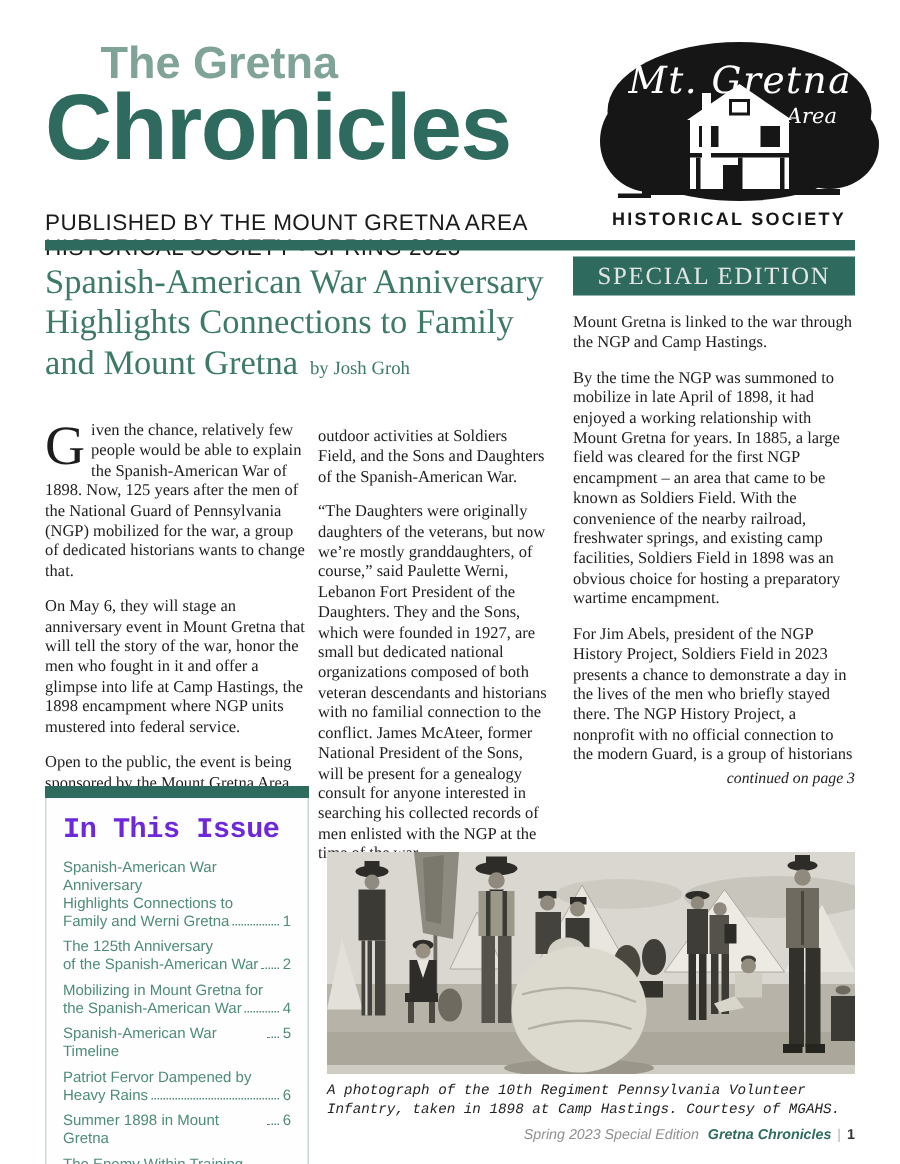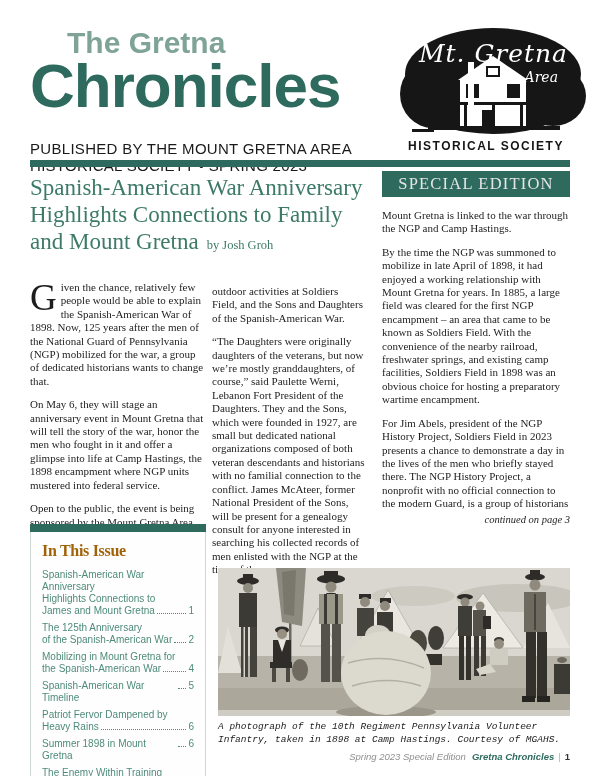--- a/index.html
+++ b/index.html
@@ -38,8 +38,8 @@
   .toc { position:absolute; left:30px; top:524px; width:176px; }
   .toc-bar { height:8px; background:#2e6b5e; }
   .toc-body { border:1px solid #ccd8d2; border-top:none; padding:8px 11px 14px 11px; background:#fefefe; }
-  .toc-title { font-family:Liberation Serif, serif; font-weight:bold; font-size:16px;
-               color:#a16207; margin:2px 0 9px 0; letter-spacing:-0.3px; }
+  .toc-title { font-family:Liberation Mono, monospace; font-weight:bold; font-size:19px;
+               color:#6d28d9; margin:2px 0 9px 0; letter-spacing:-0.3px; }
   .toc-entry { font-family:"Liberation Sans", sans-serif; font-size:10px; line-height:1.2;
                color:#4e8b7a; margin-bottom:5px; }
   .toc-lastline { display:flex; align-items:baseline; }

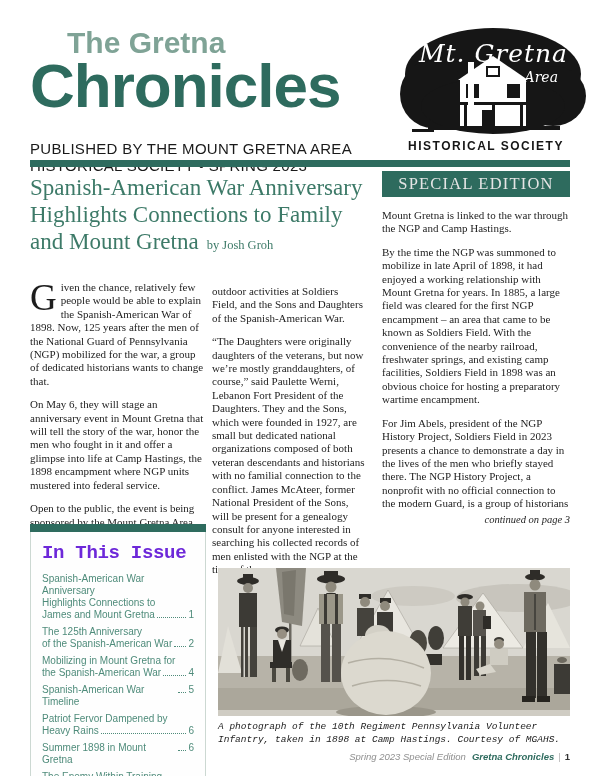--- a/index.html
+++ b/index.html
@@ -134,7 +134,7 @@
             <div class="toc-line">Spanish-American War Anniversary</div>
             <div class="toc-line">Highlights Connections to</div>
             <div class="toc-lastline">
-              <span class="toc-text">James and Mount Gretna</span>
+              <span class="toc-text">Family and Werni Gretna</span>
               <span class="toc-dots"></span>
               <span class="toc-page">1</span>
             </div>

